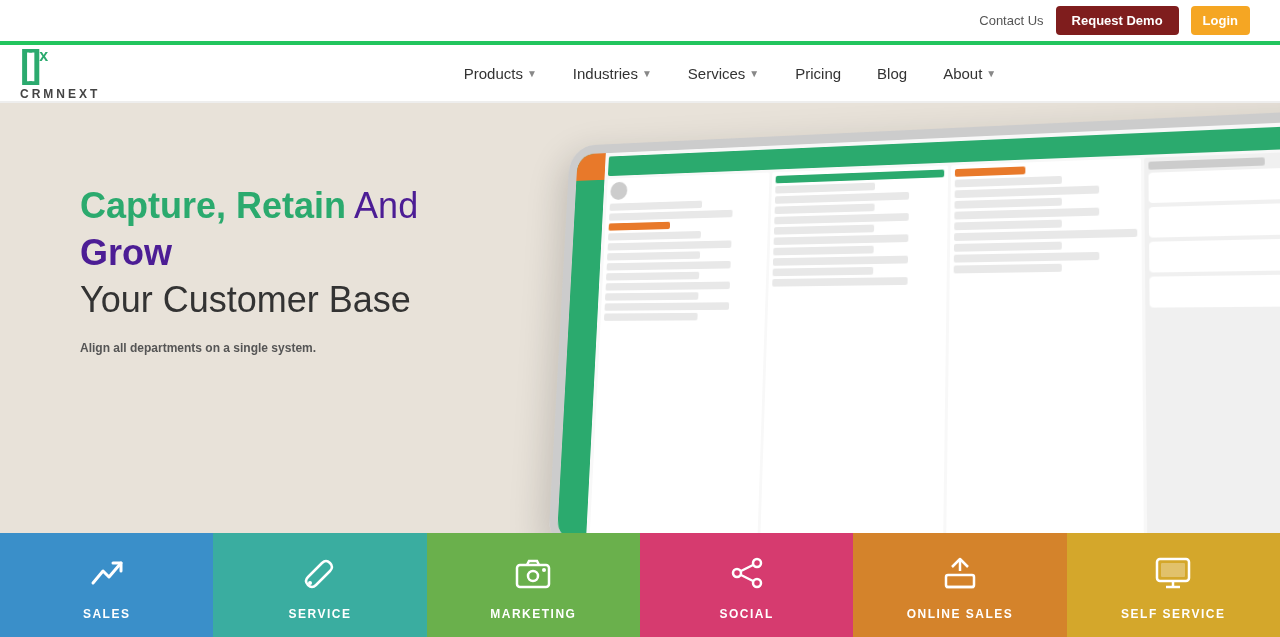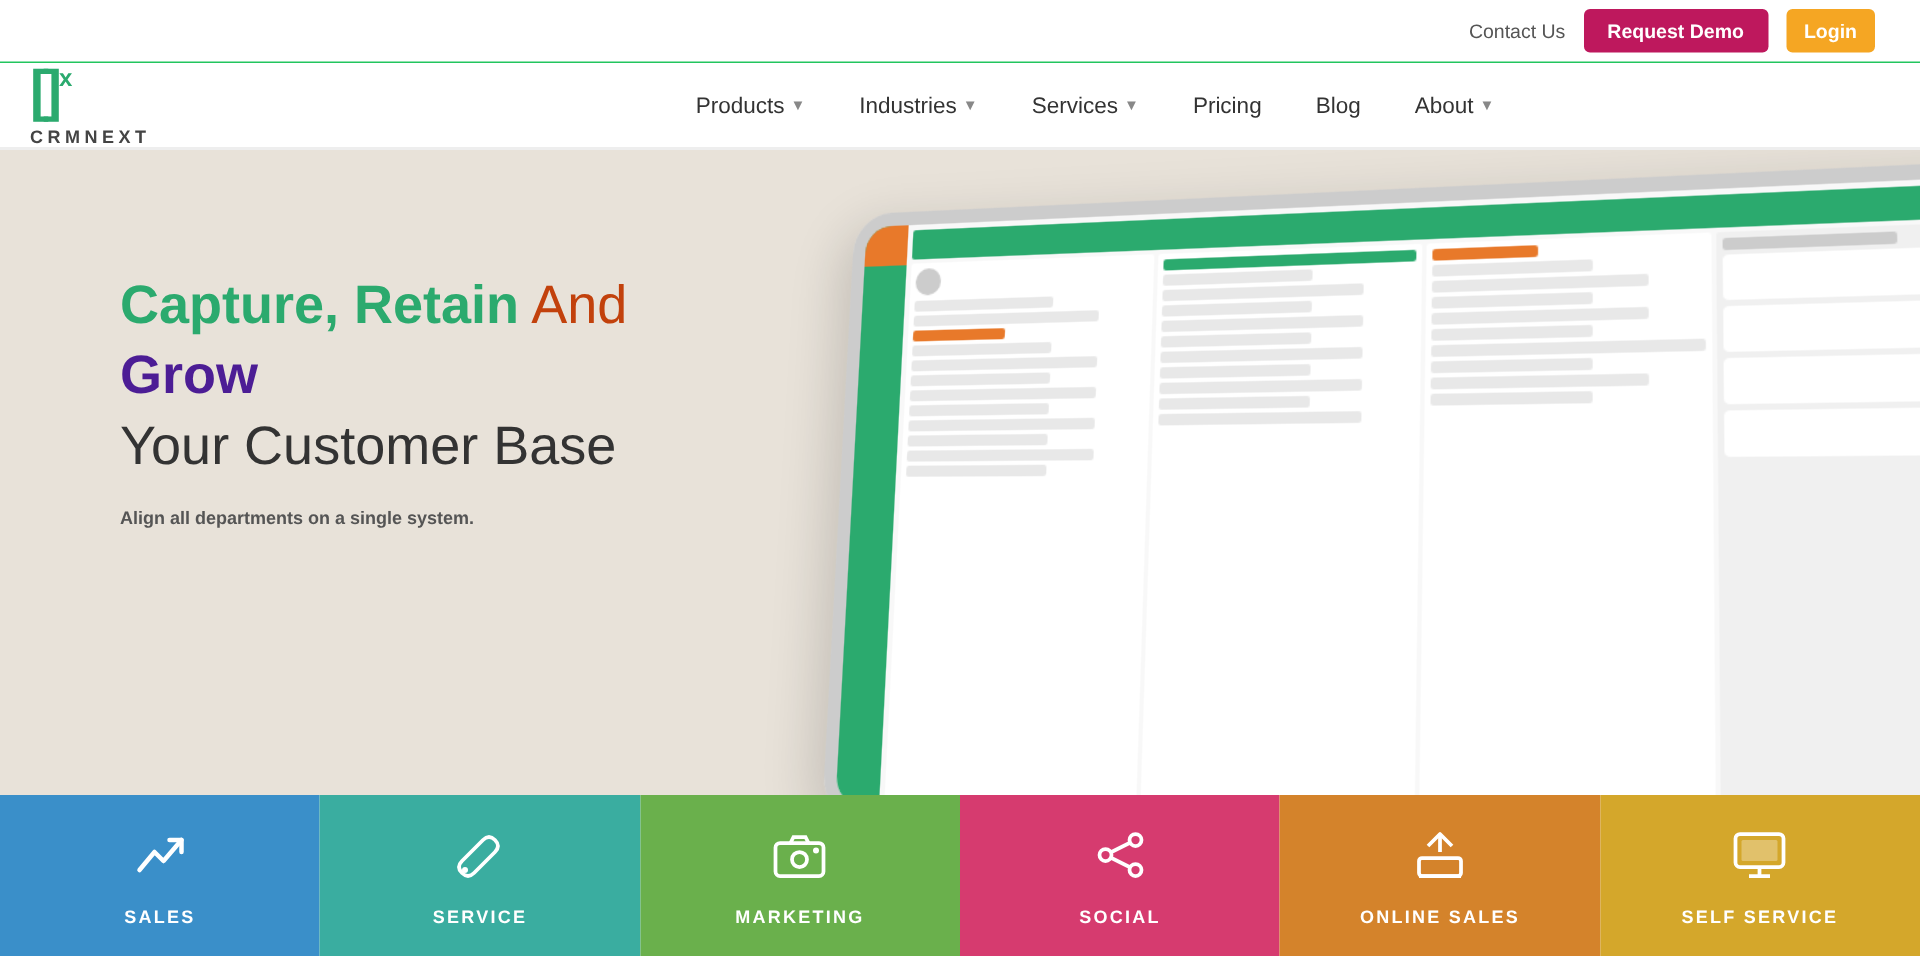--- a/index.html
+++ b/index.html
@@ -11,7 +11,7 @@
       justify-content: flex-end;
       align-items: center;
       padding: 6px 30px;
-      border-bottom: 1px solid #22c55e;
+      border-bottom: 4px solid #22c55e;
       background: #fff;
       gap: 12px;
     }

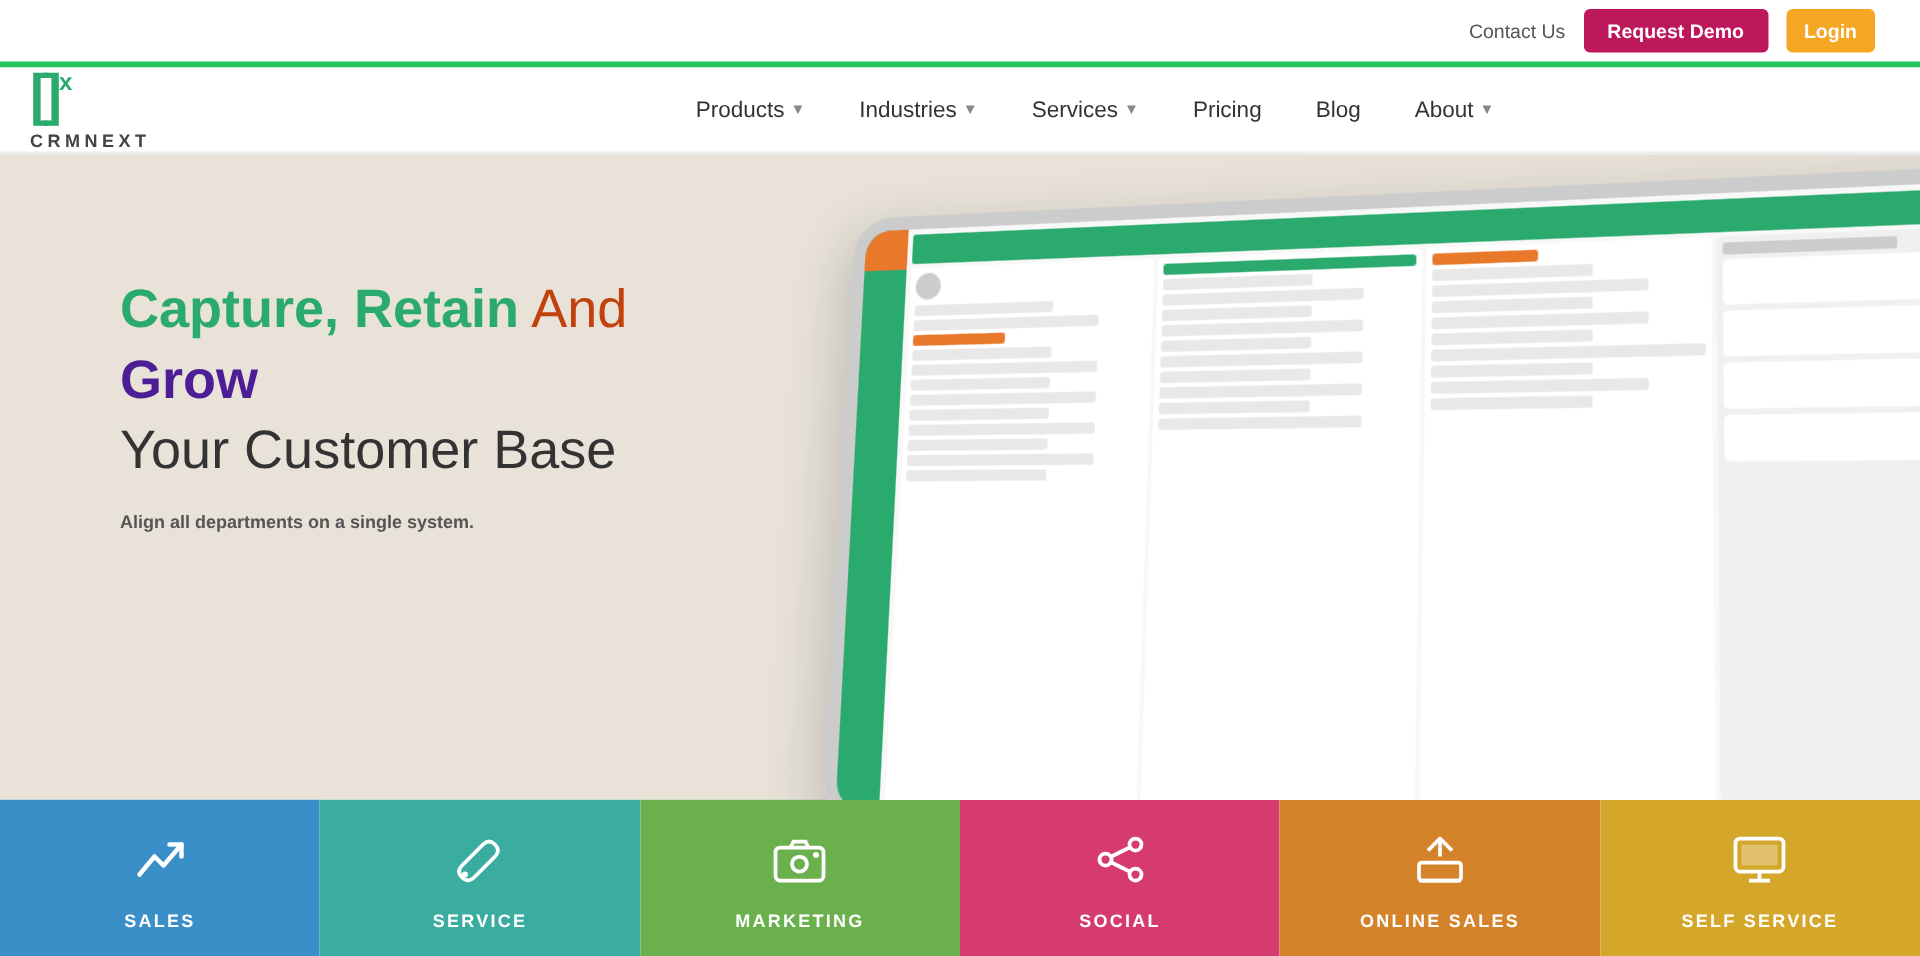--- a/index.html
+++ b/index.html
@@ -21,7 +21,7 @@
       cursor: pointer;
     }
     .btn-request-demo {
-      background: #be185d;
+      background: #7f1d1d;
       color: #fff;
       border: none;
       padding: 7px 16px;

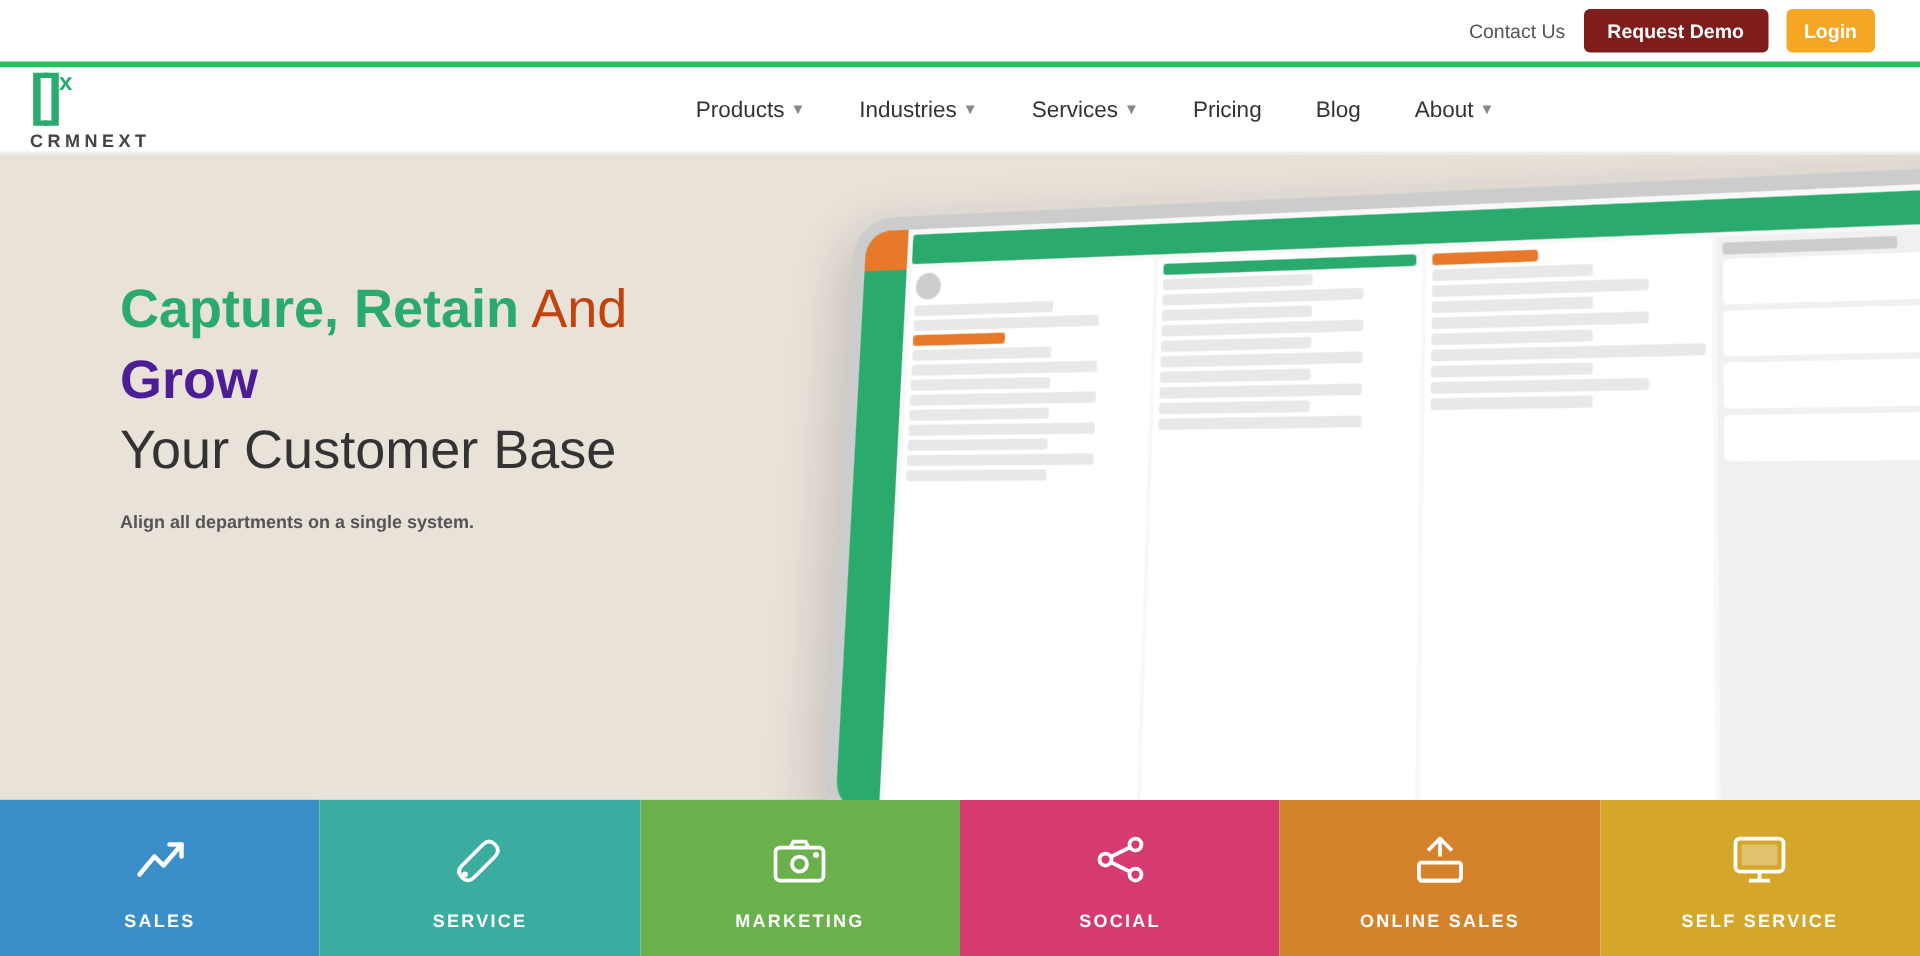--- a/index.html
+++ b/index.html
@@ -137,7 +137,7 @@
     .hero-headline .capture { color: #2baa6e; font-weight: bold; }
     .hero-headline .retain { color: #2baa6e; font-weight: bold; }
     .hero-headline .grow { color: #4c1d95; font-weight: bold; }
-    .hero-headline .and-text { color: #c2410c; font-weight: normal; }
+    .hero-headline .and-text { color: #4c1d95; font-weight: normal; }
     .hero-headline .your-text { color: #333; font-weight: normal; }
     .hero-sub {
       font-size: 12px;

